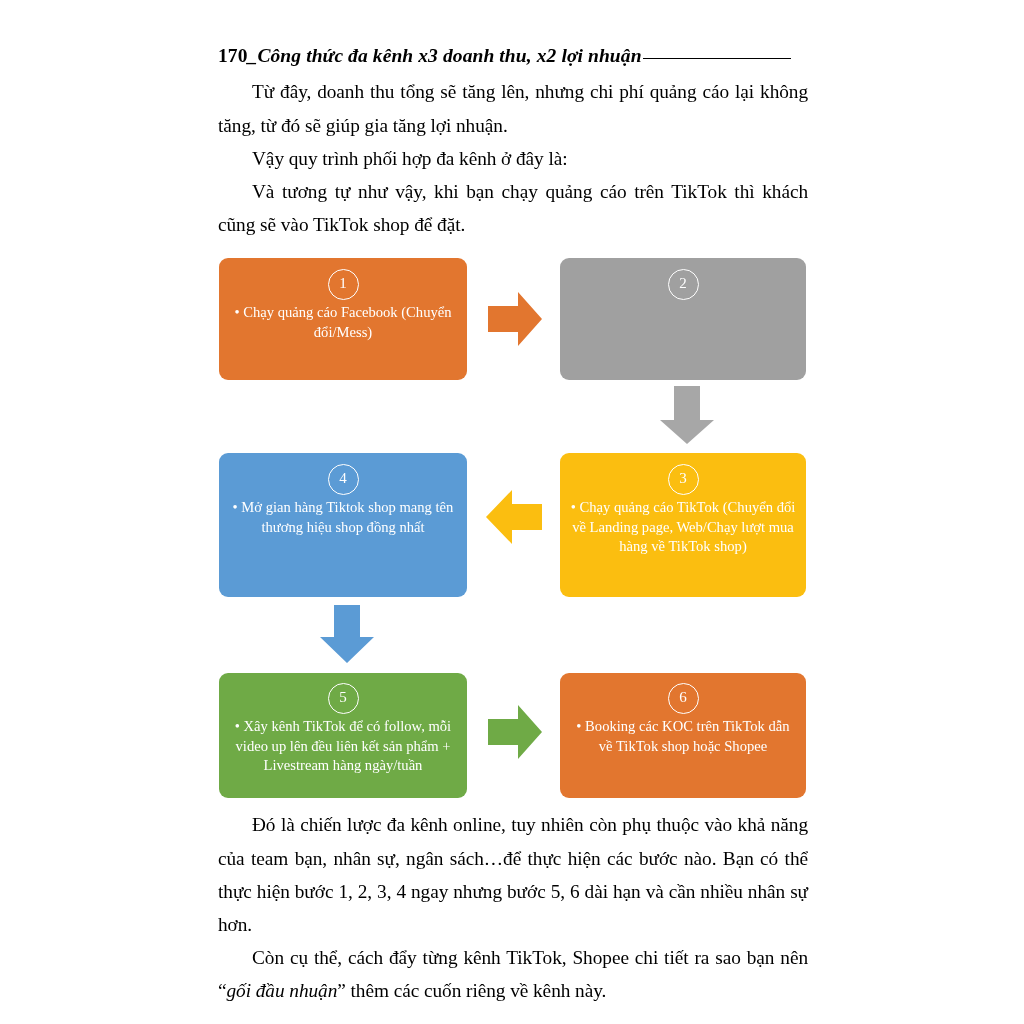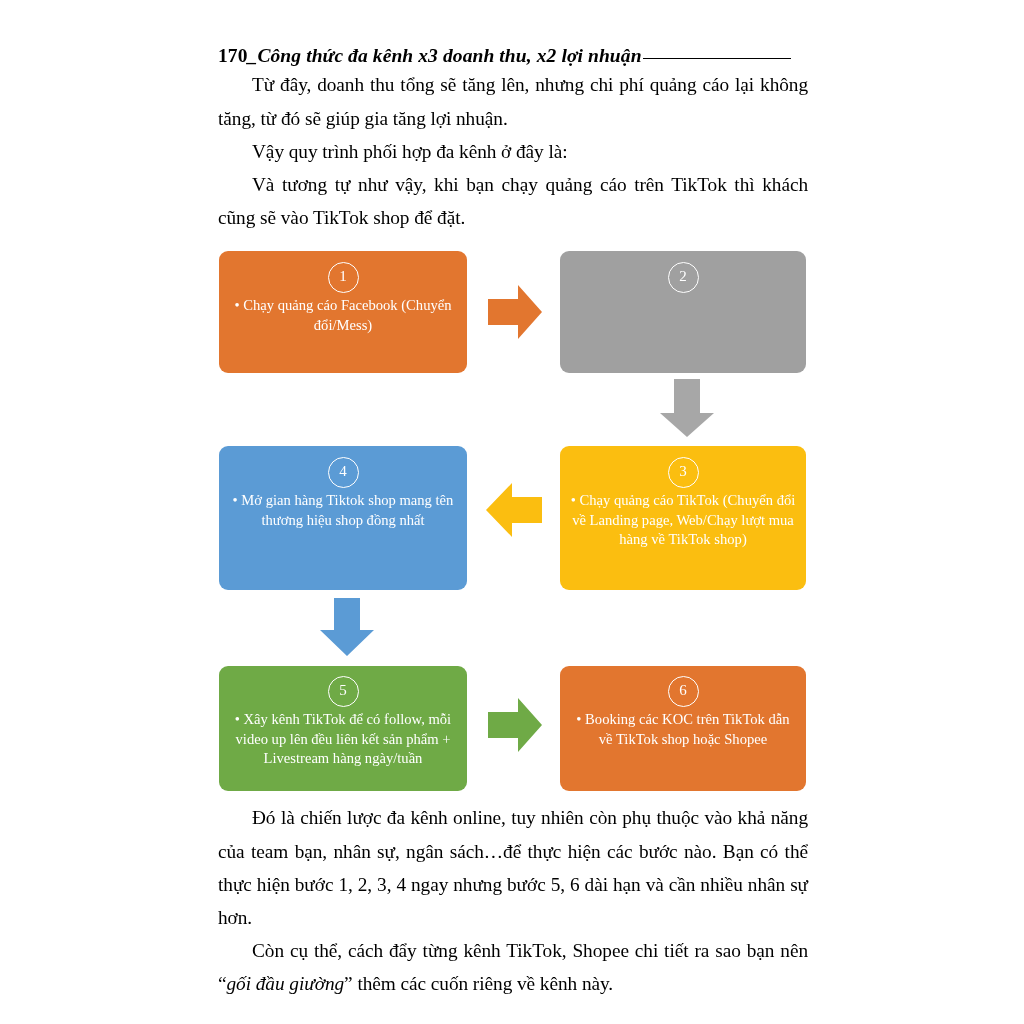--- a/index.html
+++ b/index.html
@@ -38,6 +38,7 @@
     letter-spacing: 0.1px;
     white-space: nowrap;
     line-height: 1.25;
+    margin-bottom: 7px;
   }
   .header-num {
     font-style: normal;

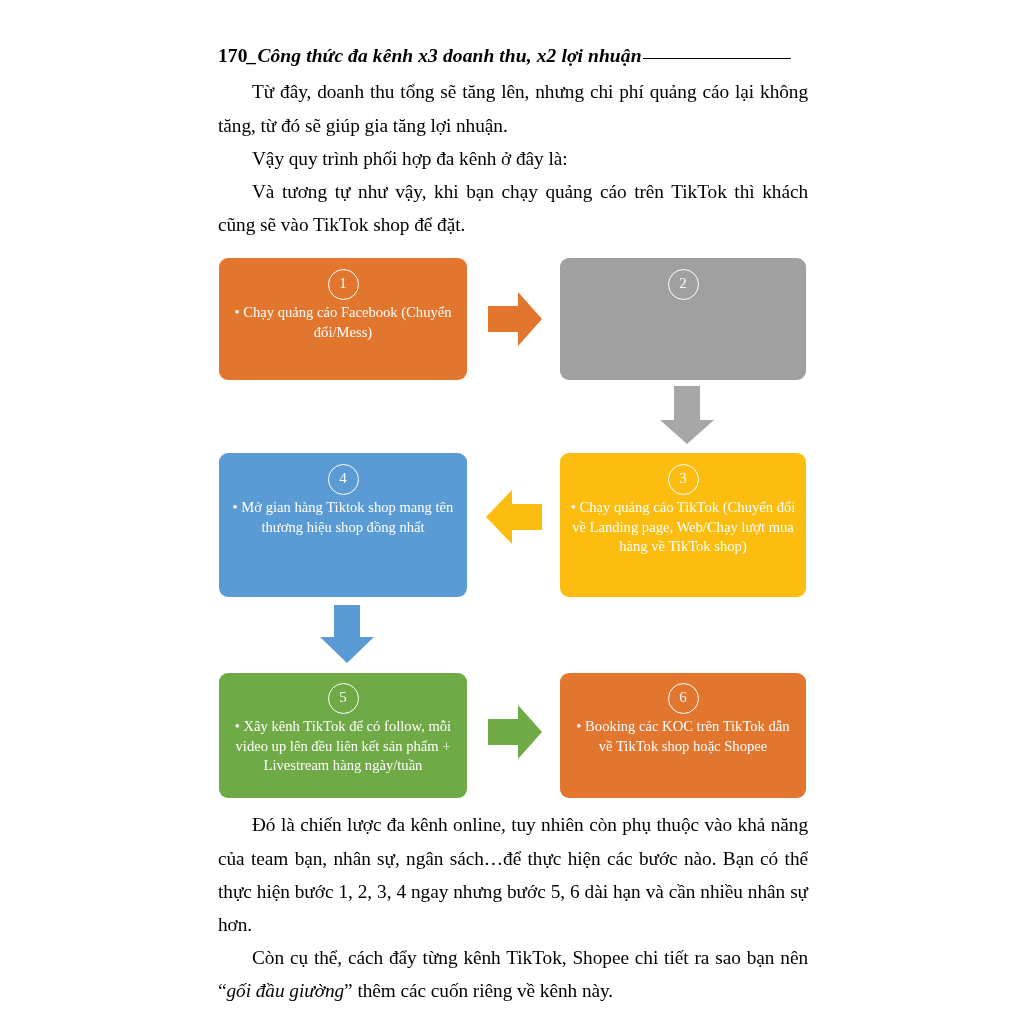--- a/index.html
+++ b/index.html
@@ -188,7 +188,7 @@
 
     <p class="body-para tight">Đó là chiến lược đa kênh online, tuy nhiên còn phụ thuộc vào khả năng của team bạn, nhân sự, ngân sách…để thực hiện các bước nào. Bạn có thể thực hiện bước 1, 2, 3, 4 ngay nhưng bước 5, 6 dài hạn và cần nhiều nhân sự hơn.</p>
 
-    <p class="body-para"><span>Còn cụ thể, cách đẩy từng kênh TikTok, Shopee chi tiết ra sao bạn nên “</span><span style="font-style:italic">gối đầu giường</span><span>” thêm các cuốn riêng về kênh này.</span></p>
+    <p class="body-para"><span>Còn cụ thể, cách đẩy từng kênh TikTok, Shopee chi tiết ra sao bạn nên “</span><span style="font-style:italic">gối đầu nhuận</span><span>” thêm các cuốn riêng về kênh này.</span></p>
 
     <div class="divider-wrap">
       

